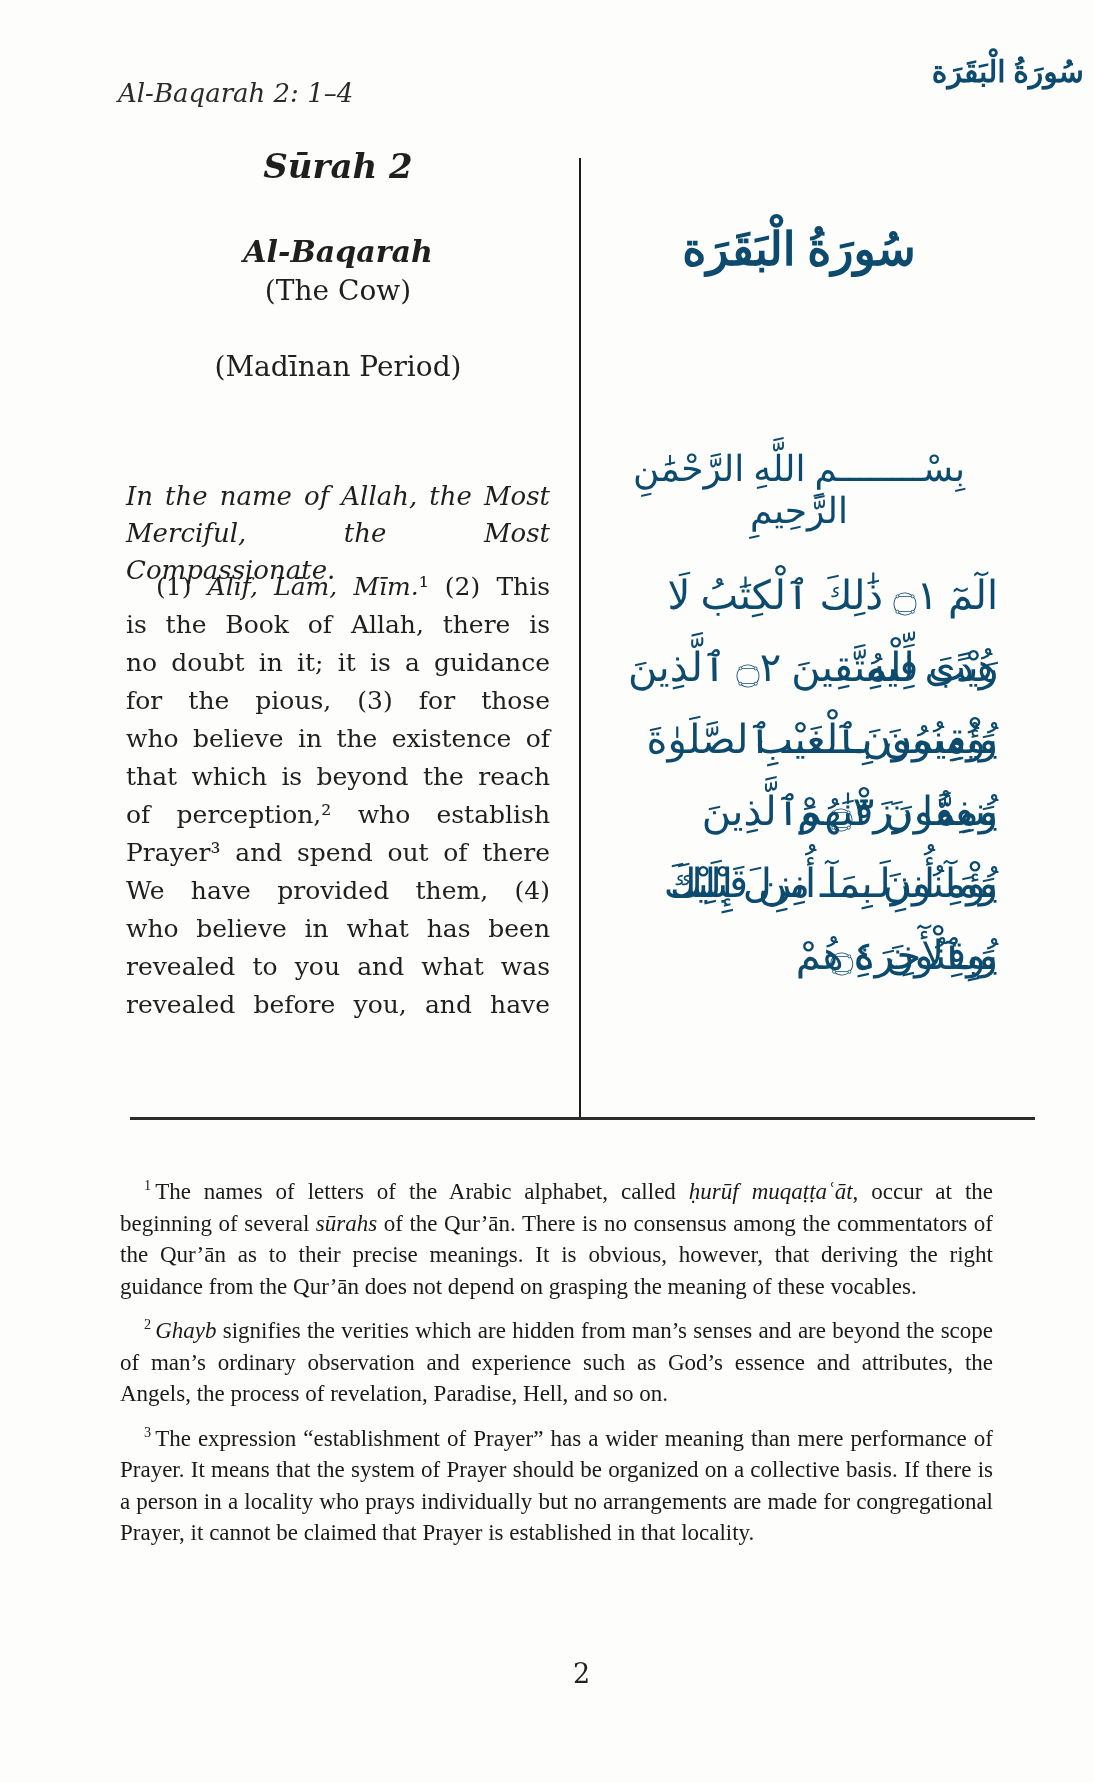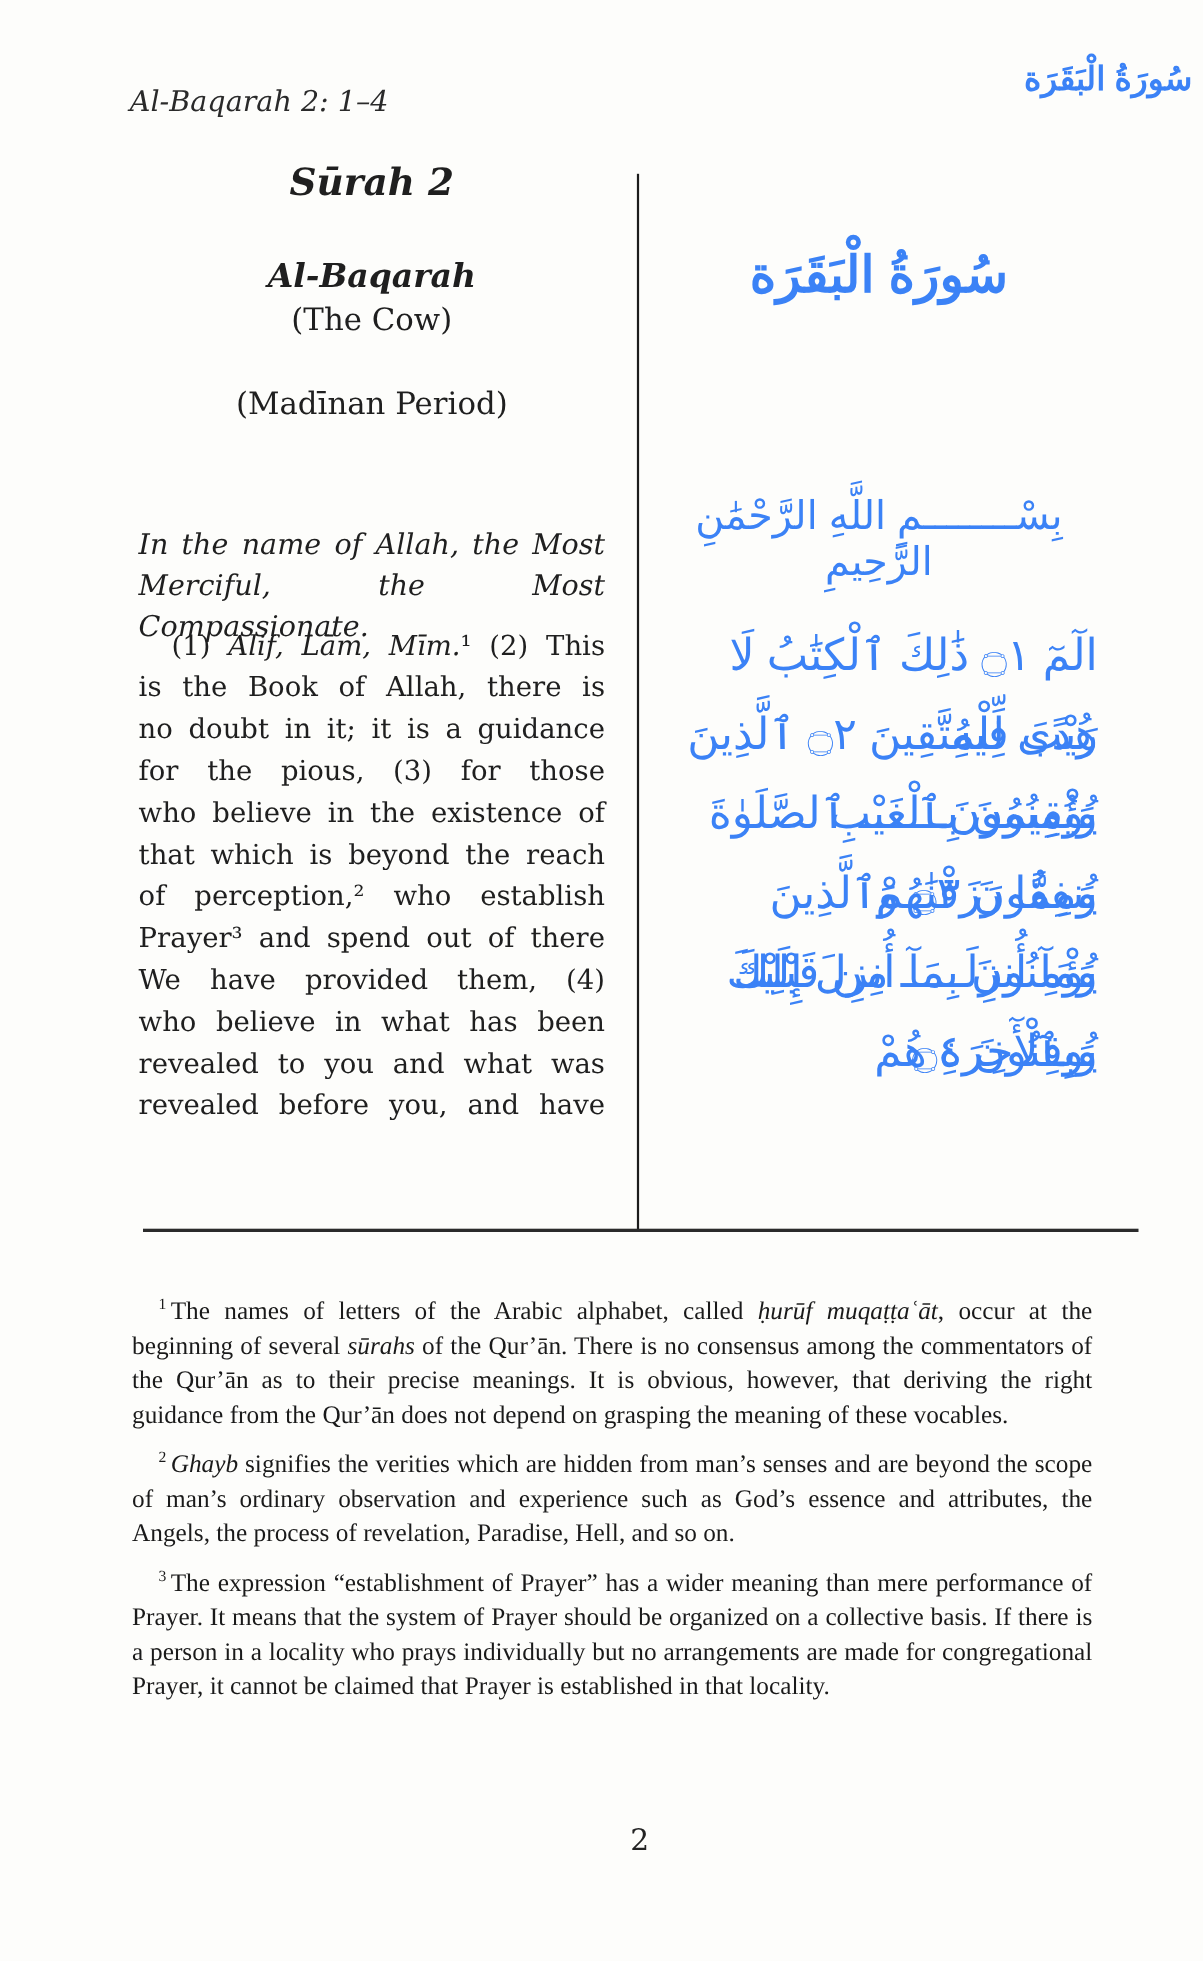--- a/index.html
+++ b/index.html
@@ -14,7 +14,7 @@
     left:118px;top:78px;font-style:italic;font-size:26px;color:#2a2a2a;
   }
   .arabic{
-    direction:rtl;font-family:Liberation Sans, sans-serif;color:#3b82f6;
+    direction:rtl;font-family:Liberation Serif, serif;color:#0c4a6e;
   }
   .header-right{
     right:10px;top:54px;font-size:30px;font-weight:bold;

